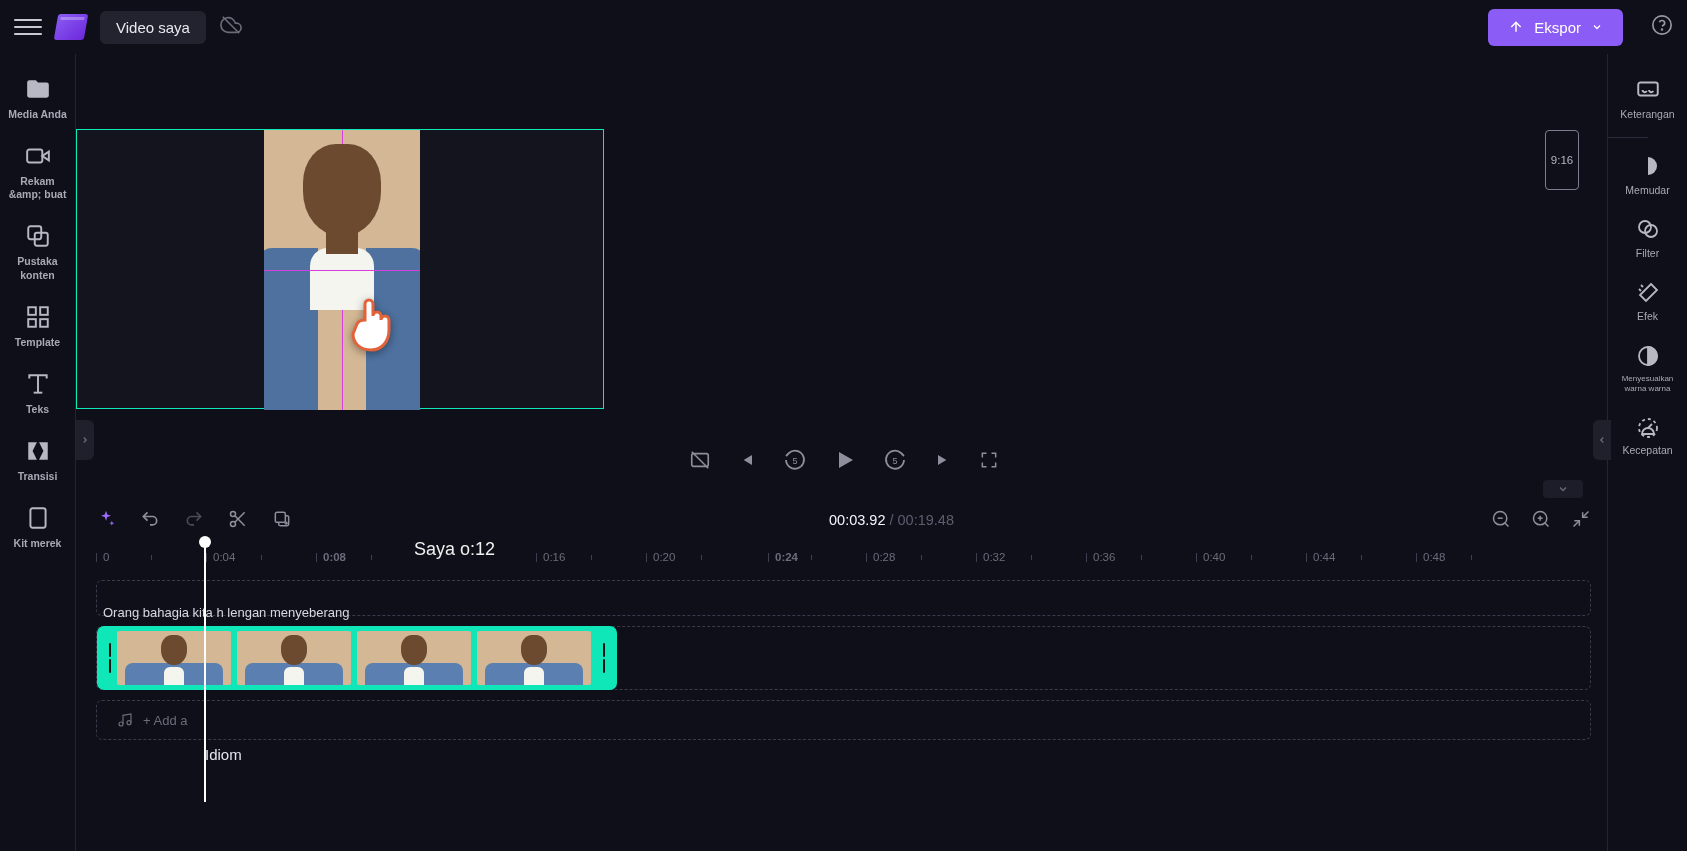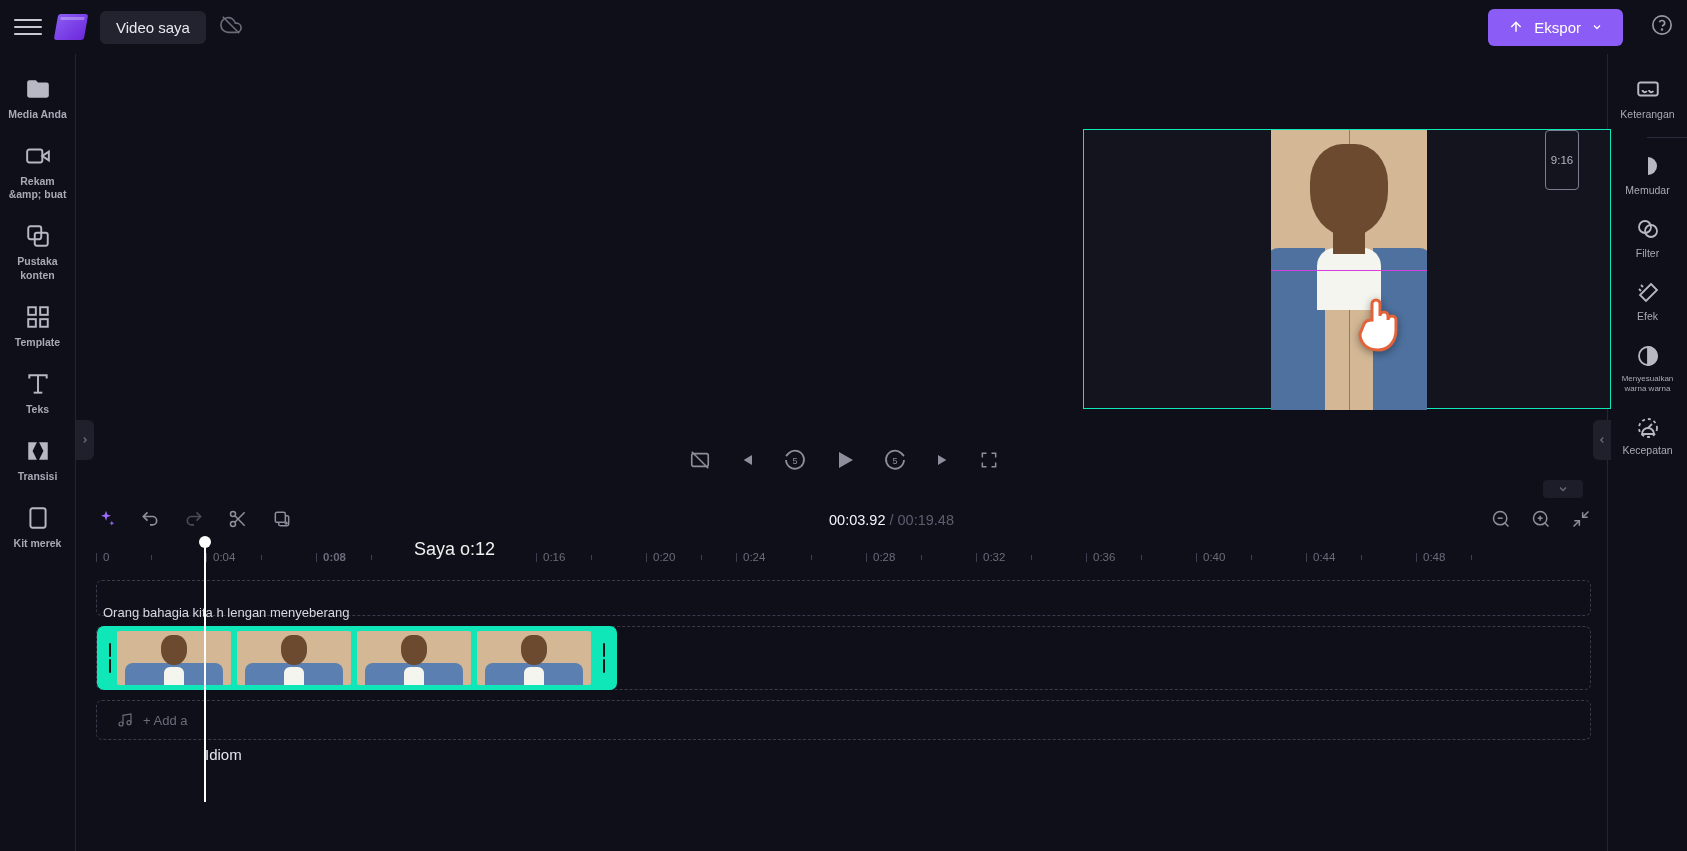--- a/index.html
+++ b/index.html
@@ -25,7 +25,7 @@
 .expand-handle { position:absolute; left:76px; top:420px; width:18px; height:40px; background:#20202c; border-radius:0 6px 6px 0; display:flex; align-items:center; justify-content:center; color:#6b6b7a; cursor:pointer; }
 
 
-.right-sidebar { position:absolute; right:0; top:54px; bottom:0; width:80px; border-left:1px solid #242433; display:flex; flex-direction:column; align-items:flex-end; padding-top:14px; gap:4px; }
+.right-sidebar { position:absolute; right:0; top:54px; bottom:0; width:80px; border-left:1px solid #242433; display:flex; flex-direction:column; align-items:flex-start; padding-top:14px; gap:4px; }
 .right-sidebar .item { width:100%; display:flex; flex-direction:column; align-items:center; gap:6px; padding:8px 4px; cursor:pointer; }
 .right-sidebar .item svg { color:#b8b8c4; }
 .right-sidebar .item .lbl { font-size:10.5px; color:#a9a9b6; text-align:center; line-height:1.25; }

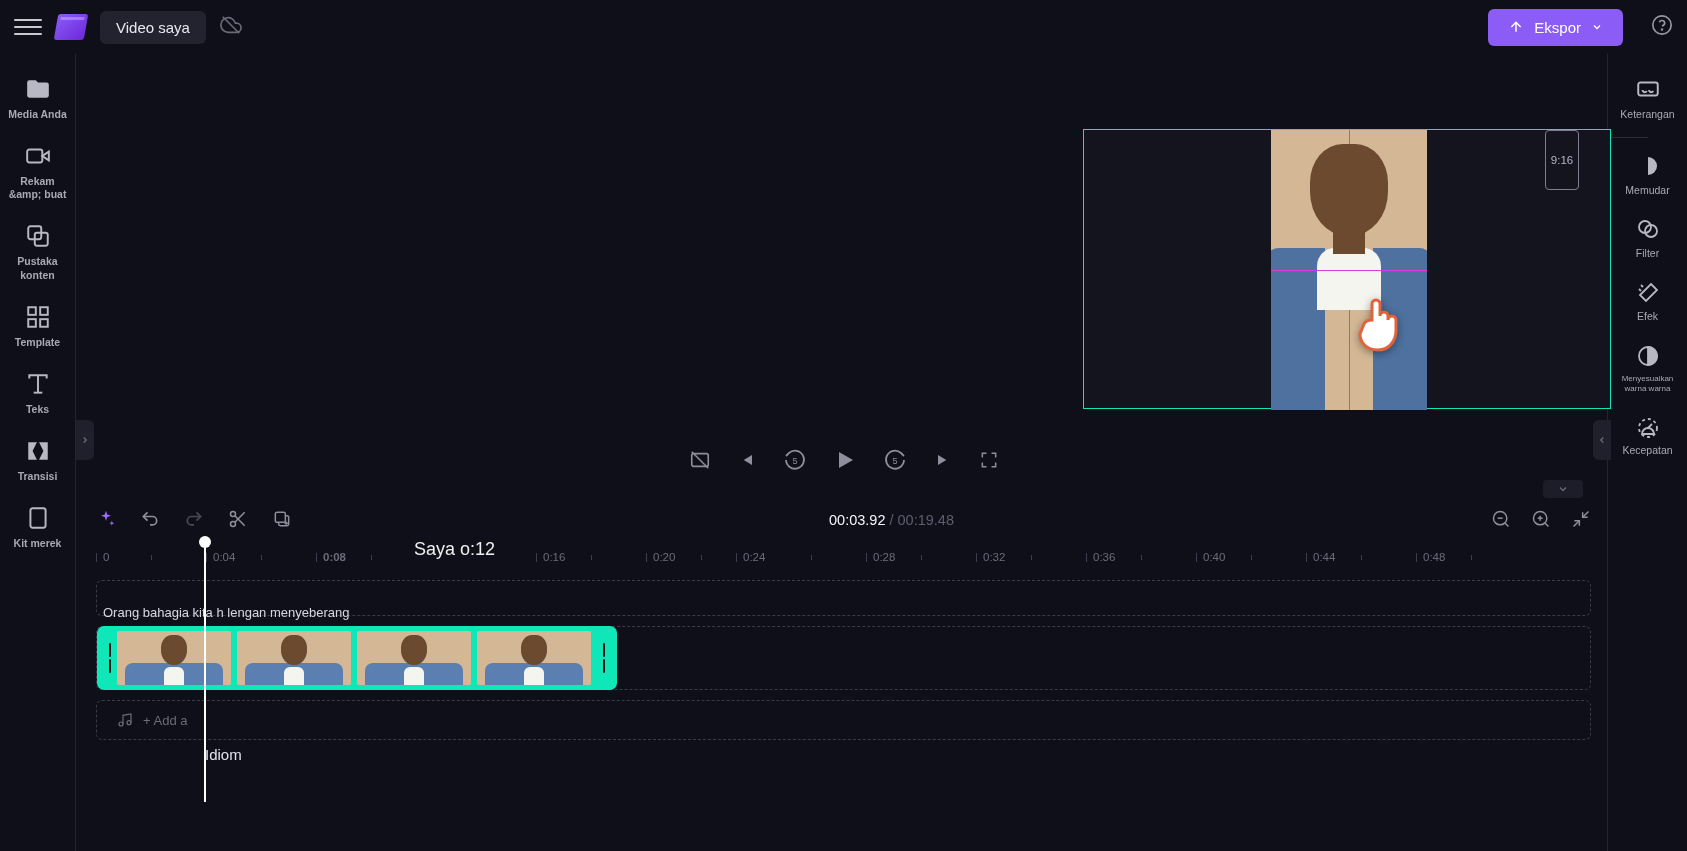--- a/index.html
+++ b/index.html
@@ -33,7 +33,7 @@
 .collapse-handle { position:absolute; right:76px; top:420px; width:18px; height:40px; background:#20202c; border-radius:6px 0 0 6px; display:flex; align-items:center; justify-content:center; color:#6b6b7a; cursor:pointer; }
 
 
-.preview-area { position:absolute; left:76px; right:76px; top:54px; height:430px; display:flex; align-items:center; justify-content:flex-end; }
+.preview-area { position:absolute; left:76px; right:76px; top:54px; height:430px; display:flex; align-items:center; justify-content:flex-start; }
 .canvas-wrap { position:relative; }
 .canvas { width:528px; height:280px; background:#14141f; border:1px solid #10e7b8; position:relative; }
 .frame { position:absolute; left:187px; top:0; width:156px; height:280px; background:#d4b896; overflow:hidden; }

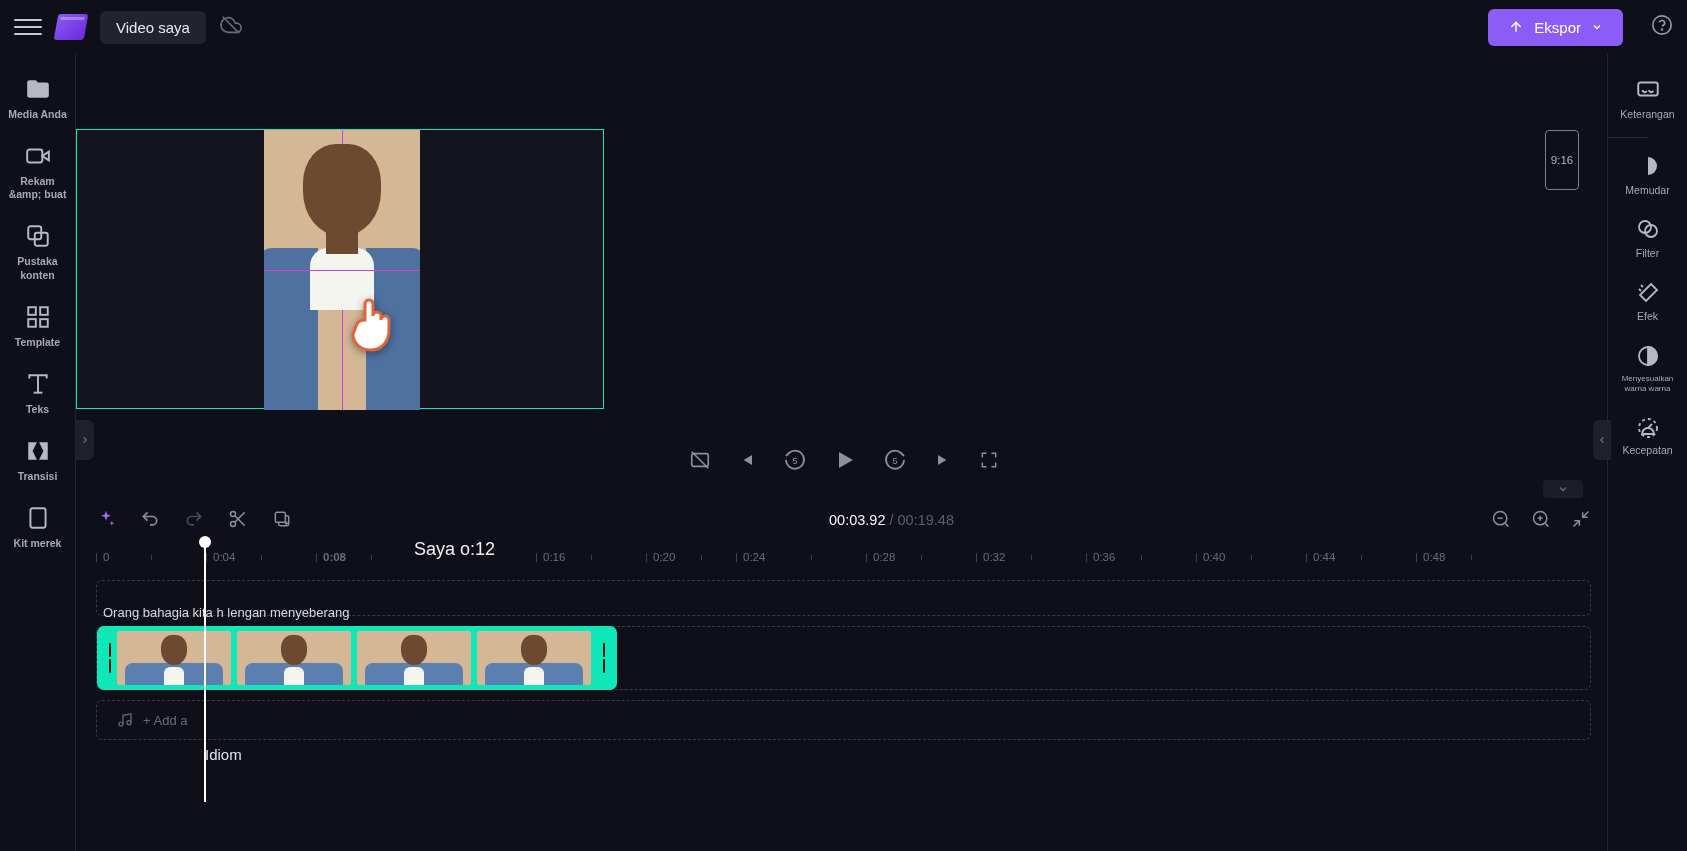--- a/index.html
+++ b/index.html
@@ -375,7 +375,7 @@
       <div class="tick minor" style="left: 495px;"></div>
       <div class="tick" style="left: 550px; text-align: center;">0:20</div>
       <div class="tick minor" style="left: 605px;"></div>
-      <div class="tick" style="left: 640px;">0:24</div>
+      <div class="tick" style="left: 672px; font-weight: bold;">0:24</div>
       <div class="tick minor" style="left: 715px;"></div>
       <div class="tick" style="left: 770px;">0:28</div>
       <div class="tick minor" style="left: 825px;"></div>

